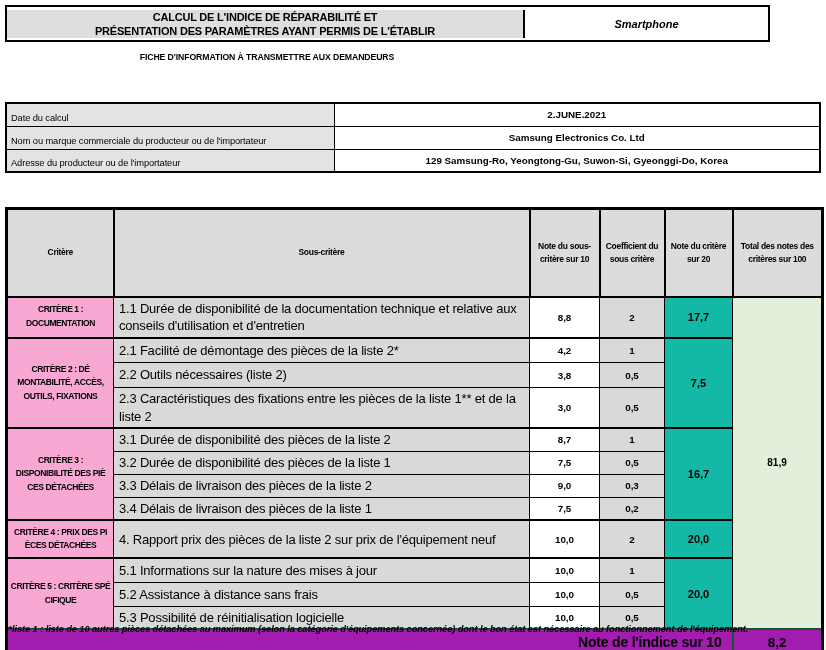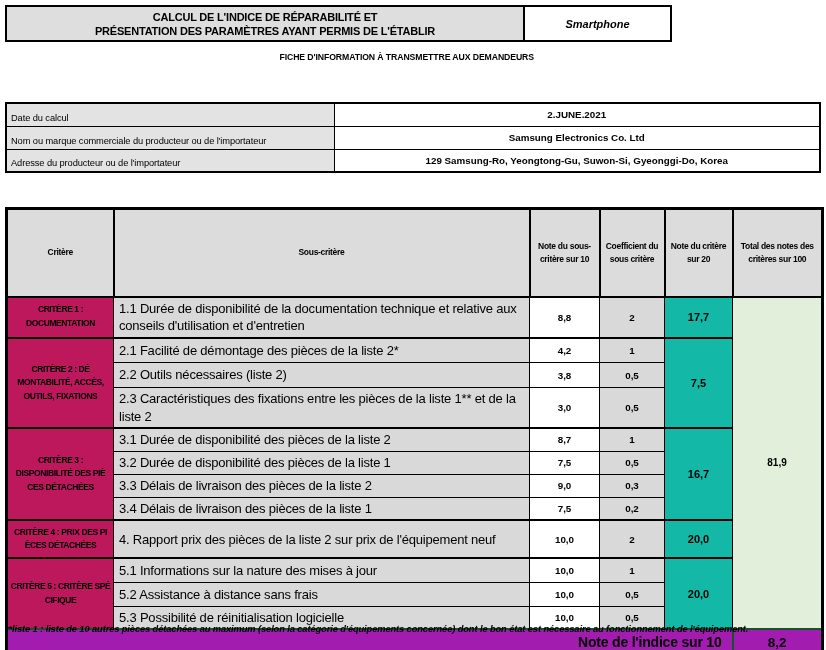--- a/index.html
+++ b/index.html
@@ -8,8 +8,8 @@
   #page { position:relative; width:826px; height:650px; background:#fff; overflow:hidden; }
 
   
-  .header-box { position:absolute; left:5px; top:5px; width:667px; height:37px;
-    border:2px solid #000; display:flex; }
+  .header-box { position:absolute; left:5px; top:5px; width:765px; height:37px;
+    border:2px solid #000; display:flex;align-items:center; }
   .title-cell { width:518px; background:#dedede; border-right:2px solid #000;
     display:flex; flex-direction:column; justify-content:center; align-items:center;
     font-weight:bold; font-size:11px; line-height:14px; letter-spacing:-0.2px; text-align:center; }

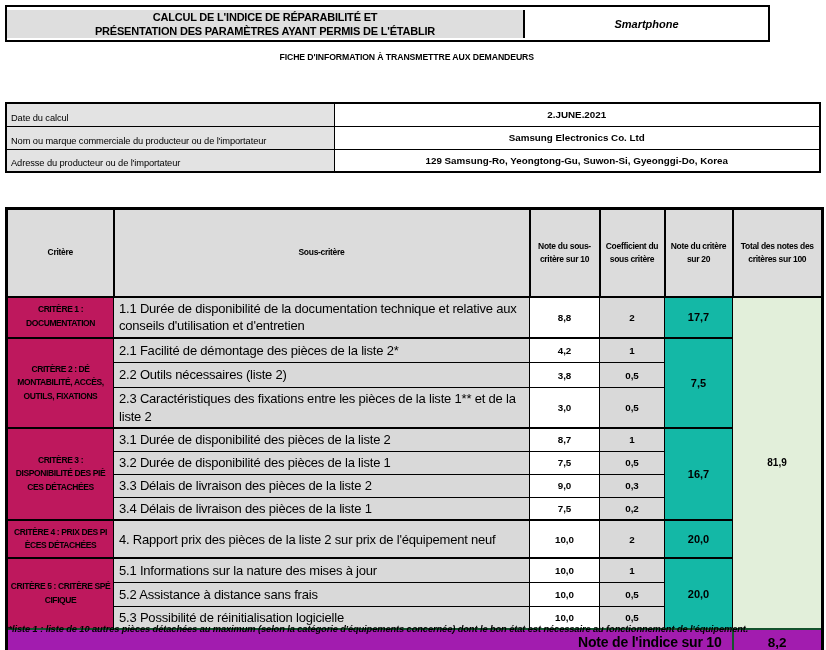--- a/index.html
+++ b/index.html
@@ -17,7 +17,7 @@
     font-weight:bold; font-style:italic; font-size:11px; }
 
   
-  .subtitle { position:absolute; left:0; top:52px; width:534px; text-align:right; }
+  .subtitle { position:absolute; left:0; top:52px; width:534px; text-align:center; }
   .subtitle .l1 { font-weight:bold; font-size:8.7px; letter-spacing:-0.1px; }
   .subtitle .l2 { font-weight:bold; font-size:8.4px; margin-top:6px; letter-spacing:-0.1px; }
 

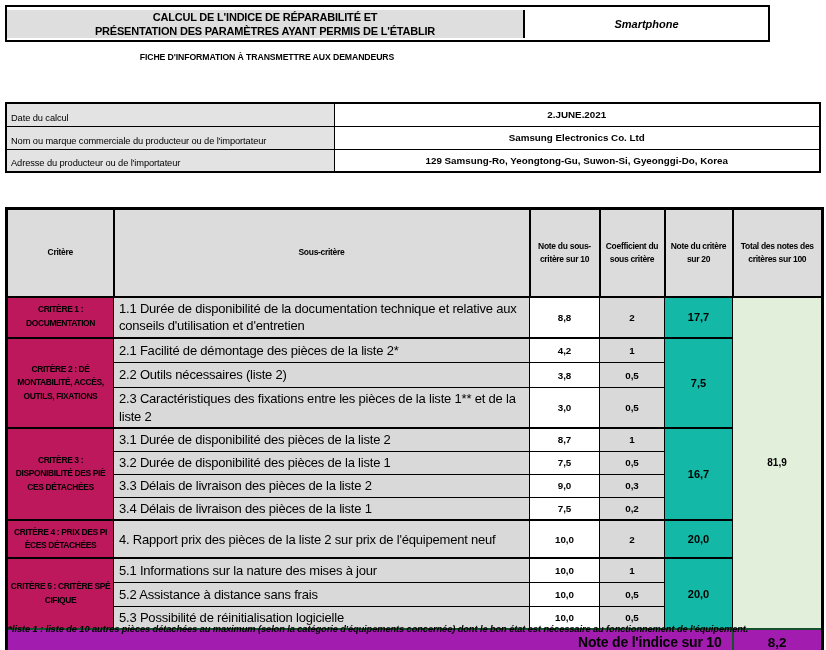--- a/index.html
+++ b/index.html
@@ -40,7 +40,7 @@
   table.main th { background:#dcdcdc; border:2px solid #000; font-weight:bold;
     font-size:8.5px; letter-spacing:-0.3px; line-height:1.5; text-align:center; vertical-align:middle; padding:2px; }
   table.main td { border:1px solid #000; vertical-align:middle; }
-  td.crit { border:2px solid #000; background:#be185d; font-weight:bold; font-size:8.5px;
+  td.crit { border:2px solid #000; background:#f9a8d4; font-weight:bold; font-size:8.5px;
     letter-spacing:-0.4px; line-height:1.6; text-align:center; white-space:pre-line; padding:0 1px; }
   td.sub { background:#d9d9d9; border-left:2px solid #000; font-size:13px; letter-spacing:-0.2px;
     line-height:1.35; text-align:left; padding:2px 5px; }

